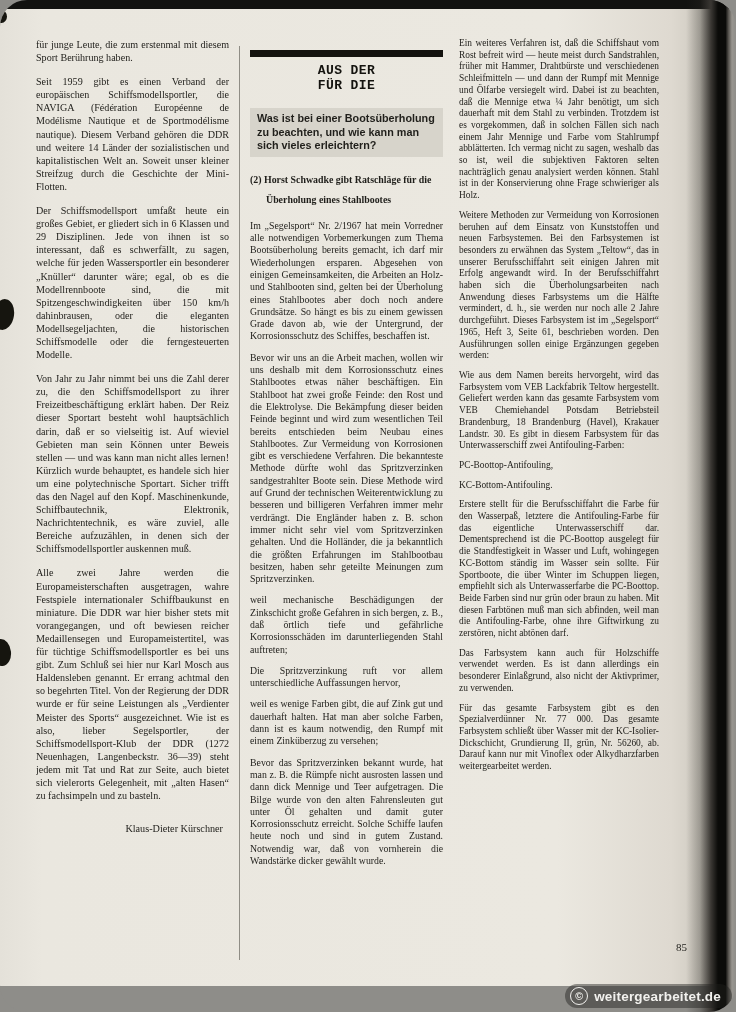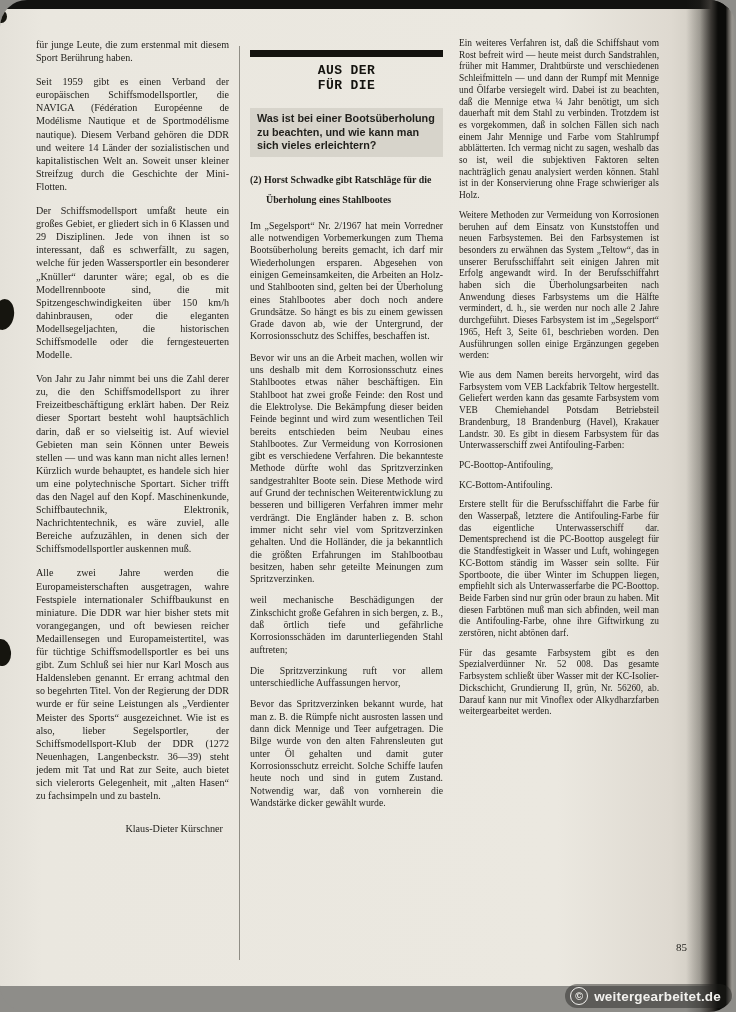--- a/index.html
+++ b/index.html
@@ -97,6 +97,7 @@
             <p class="para">PC-Boottop-Antifouling,</p>
             <p class="para">KC-Bottom-Antifouling.</p>
             <p class="para">Erstere stellt für die Berufsschiffahrt die Farbe für den Wasserpaß, letztere die Antifouling-Farbe für das eigentliche Unterwasserschiff dar. Dementsprechend ist die PC-Boottop ausgelegt für die Standfestigkeit in Wasser und Luft, wohingegen KC-Bottom ständig im Wasser sein sollte. Für Sportboote, die über Winter im Schuppen liegen, empfiehlt sich als Unterwasserfarbe die PC-Boottop. Beide Farben sind nur grün oder braun zu haben. Mit diesen Farbtönen muß man sich abfinden, weil man die Antifouling-Farbe, ohne ihre Giftwirkung zu zerstören, nicht abtönen darf.</p>
+            <p class="para">Das Farbsystem kann auch für Holzschiffe verwendet werden. Es ist dann allerdings ein besonderer Einlaßgrund, also nicht der Aktivprimer, zu verwenden.</p>
             <p class="para">Für das gesamte Farbsystem gibt es den Spezialverdünner Nr. 52 008. Das gesamte Farbsystem schließt über Wasser mit der KC-Isolier-Dickschicht, Grundierung II, grün, Nr. 56260, ab. Darauf kann nur mit Vinoflex oder Alkydharzfarben weitergearbeitet werden.</p>
           </div>
       </div>

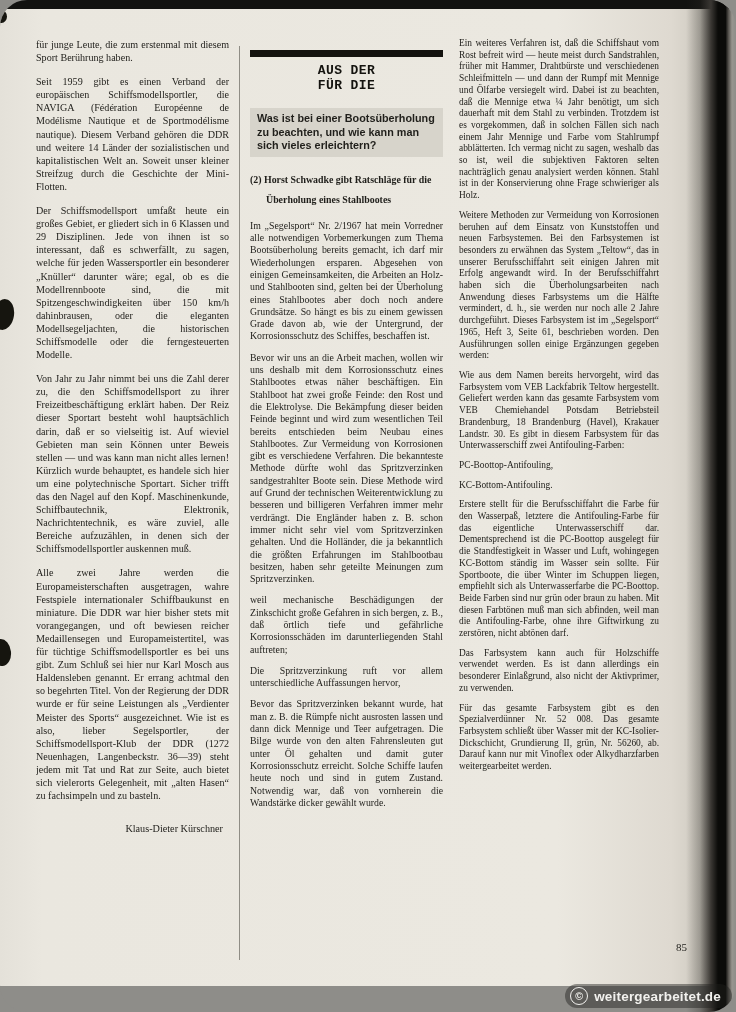--- a/index.html
+++ b/index.html
@@ -85,6 +85,7 @@
             <p class="para">Bevor wir uns an die Arbeit machen, wollen wir uns deshalb mit dem Korrosionsschutz eines Stahlbootes etwas näher beschäftigen. Ein Stahlboot hat zwei große Feinde: den Rost und die Elektrolyse. Die Bekämpfung dieser beiden Feinde beginnt und wird zum wesentlichen Teil bereits entschieden beim Neubau eines Stahlbootes. Zur Vermeidung von Korrosionen gibt es verschiedene Verfahren. Die bekannteste Methode dürfte wohl das Spritzverzinken sandgestrahlter Boote sein. Diese Methode wird auf Grund der technischen Weiterentwicklung zu besseren und billigeren Verfahren immer mehr verdrängt. Die Engländer haben z. B. schon immer nicht sehr viel vom Spritzverzinken gehalten. Und die Holländer, die ja bekanntlich die größten Erfahrungen im Stahlbootbau besitzen, haben sehr geteilte Meinungen zum Spritzverzinken.</p>
             <p class="para">weil mechanische Beschädigungen der Zinkschicht große Gefahren in sich bergen, z. B., daß örtlich tiefe und gefährliche Korrosionsschäden im darunterliegenden Stahl auftreten;</p>
             <p class="para">Die Spritzverzinkung ruft vor allem unterschiedliche Auffassungen hervor,</p>
+            <p class="para">weil es wenige Farben gibt, die auf Zink gut und dauerhaft halten. Hat man aber solche Farben, dann ist es kaum notwendig, den Rumpf mit einem Zinküberzug zu versehen;</p>
             <p class="para">Bevor das Spritzverzinken bekannt wurde, hat man z. B. die Rümpfe nicht ausrosten lassen und dann dick Mennige und Teer aufgetragen. Die Bilge wurde von den alten Fahrensleuten gut unter Öl gehalten und damit guter Korrosionsschutz erreicht. Solche Schiffe laufen heute noch und sind in gutem Zustand. Notwendig war, daß von vornherein die Wandstärke dicker gewählt wurde.</p>
           </div>
       </div>

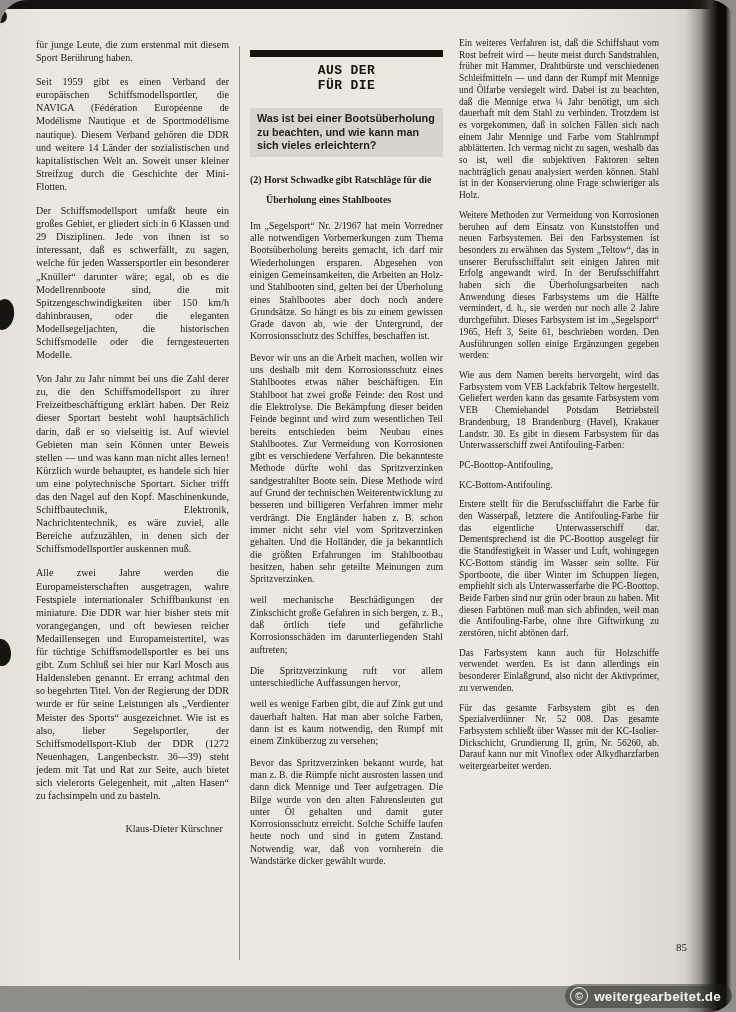--- a/index.html
+++ b/index.html
@@ -99,7 +99,7 @@
             <p class="para">KC-Bottom-Antifouling.</p>
             <p class="para">Erstere stellt für die Berufsschiffahrt die Farbe für den Wasserpaß, letztere die Antifouling-Farbe für das eigentliche Unterwasserschiff dar. Dementsprechend ist die PC-Boottop ausgelegt für die Standfestigkeit in Wasser und Luft, wohingegen KC-Bottom ständig im Wasser sein sollte. Für Sportboote, die über Winter im Schuppen liegen, empfiehlt sich als Unterwasserfarbe die PC-Boottop. Beide Farben sind nur grün oder braun zu haben. Mit diesen Farbtönen muß man sich abfinden, weil man die Antifouling-Farbe, ohne ihre Giftwirkung zu zerstören, nicht abtönen darf.</p>
             <p class="para">Das Farbsystem kann auch für Holzschiffe verwendet werden. Es ist dann allerdings ein besonderer Einlaßgrund, also nicht der Aktivprimer, zu verwenden.</p>
-            <p class="para">Für das gesamte Farbsystem gibt es den Spezialverdünner Nr. 52 008. Das gesamte Farbsystem schließt über Wasser mit der KC-Isolier-Dickschicht, Grundierung II, grün, Nr. 56260, ab. Darauf kann nur mit Vinoflex oder Alkydharzfarben weitergearbeitet werden.</p>
+            <p class="para">Für das gesamte Farbsystem gibt es den Spezialverdünner Nr. 77 000. Das gesamte Farbsystem schließt über Wasser mit der KC-Isolier-Dickschicht, Grundierung II, grün, Nr. 56260, ab. Darauf kann nur mit Vinoflex oder Alkydharzfarben weitergearbeitet werden.</p>
           </div>
       </div>
 

